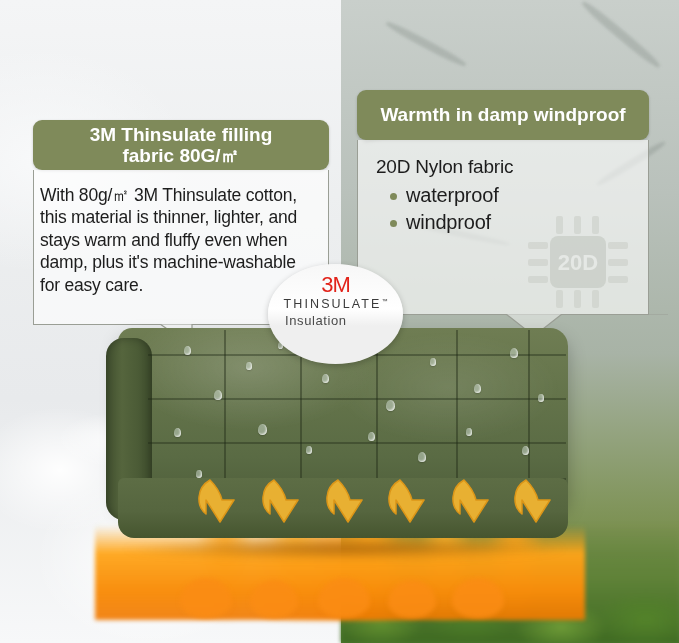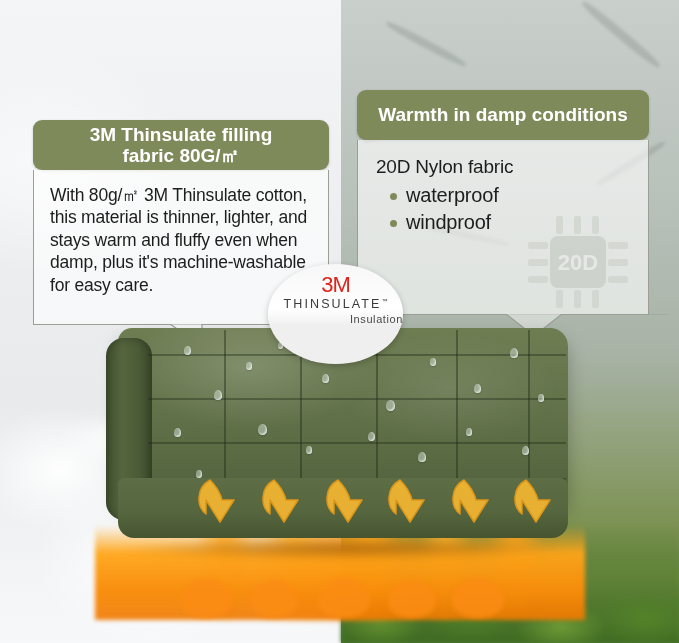--- a/index.html
+++ b/index.html
@@ -230,7 +230,7 @@
 
   <div class="card" id="card-right">
     <div class="card-head">
-      <span class="hl">Warmth in damp conditions</span>
+      <span class="hl">Warmth in damp windproof</span>
     </div>
     <div class="card-body">
       <div class="lead">20D Nylon fabric</div>

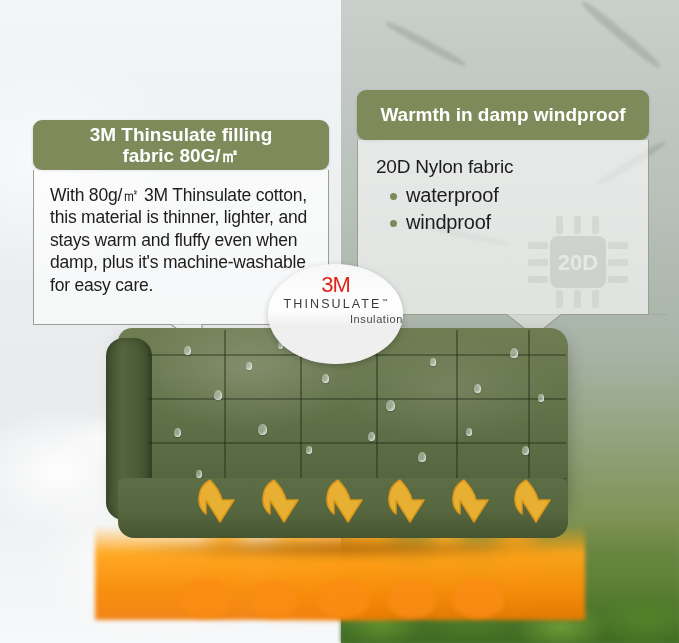--- a/index.html
+++ b/index.html
@@ -90,7 +90,7 @@
   
   #card-left{left:33px;top:90px;width:296px;margin-top:30px;}
   #card-left .card-head{height:50px;font-size:19px;padding:0 10px;}
-  #card-left .card-body{height:155px;padding:14px 16px 0 16px;box-sizing:border-box;}
+  #card-left .card-body{height:155px;padding:14px 16px 0 6px;box-sizing:border-box;}
 
   
   #card-right{left:357px;top:90px;width:292px;}

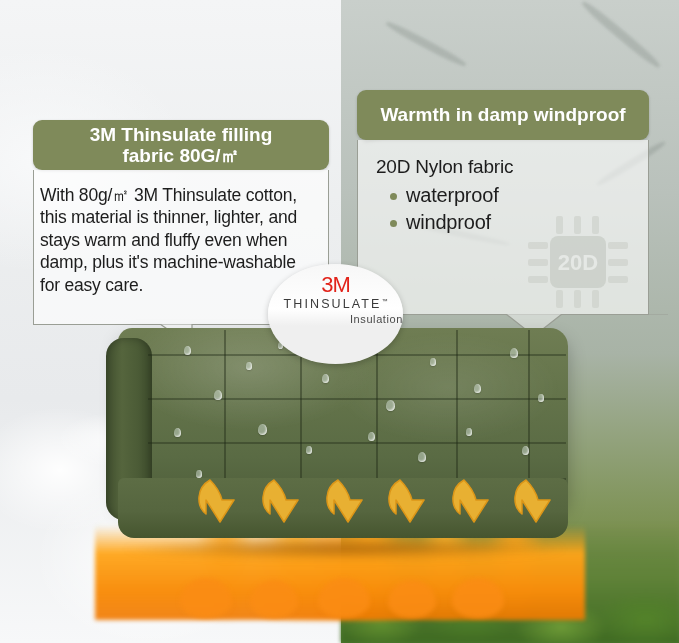--- a/index.html
+++ b/index.html
@@ -181,8 +181,8 @@
   }
   .badge .btm{font-size:6px;vertical-align:super;letter-spacing:0;}
   .badge .bins{
-    position:absolute;left:0;right:0;top:50px;text-align:right;
-    color:#4a4a4a;font-size:11px;letter-spacing:.6px;line-height:1;padding-left:17px;
+    position:absolute;left:0;right:0;top:50px;text-align:left;
+    color:#4a4a4a;font-size:13px;letter-spacing:.6px;line-height:1;padding-left:17px;
   }
   .badge .bred{
     position:absolute;left:0;bottom:0;width:135px;height:36px;background:#d2232a;

